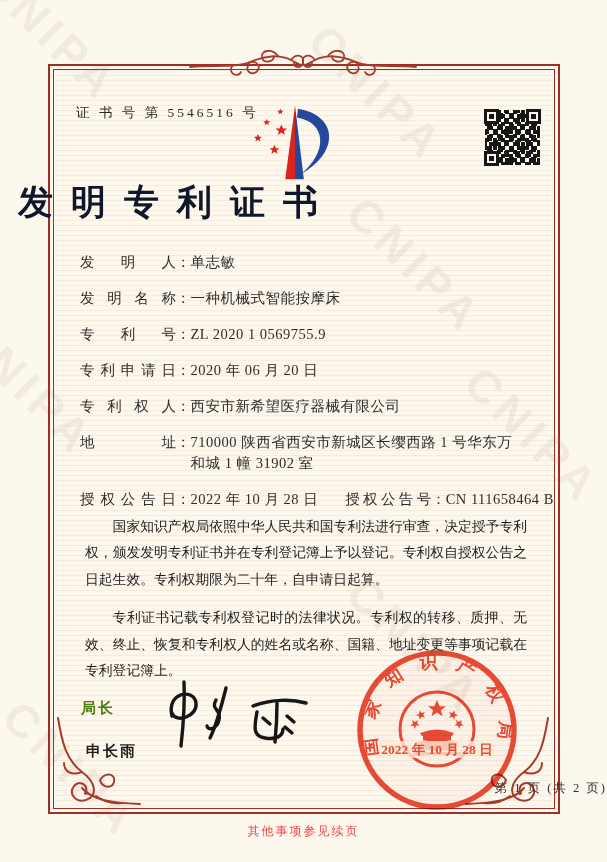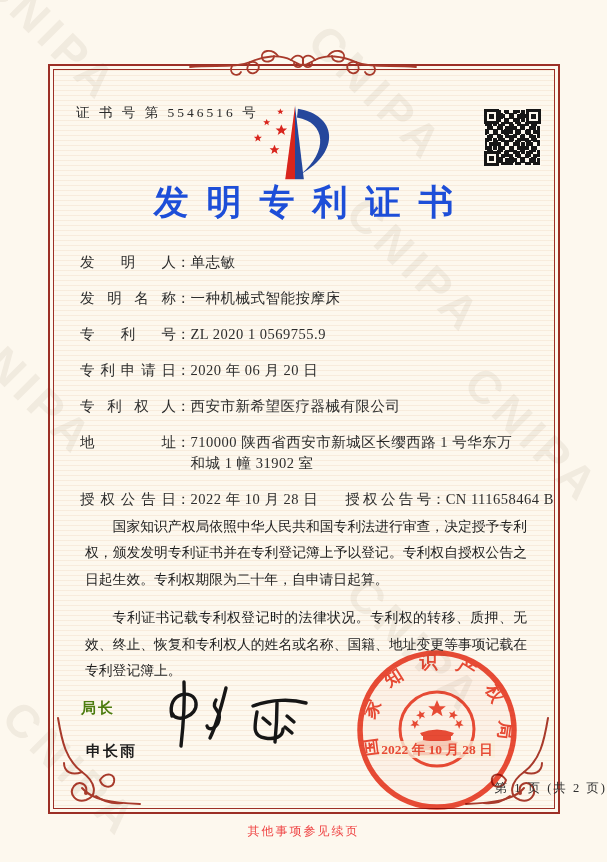--- a/index.html
+++ b/index.html
@@ -47,7 +47,7 @@
   .logo{position:absolute; left:236px; top:98px; z-index:4;}
   .title{
     position:absolute; left:0; right:0; top:179px; z-index:4;
-    text-align:center; font-size:35px; font-weight:bold; color:#1d4ed8;
+    text-align:left; font-size:35px; font-weight:bold; color:#0f172a;
     letter-spacing:18px; text-indent:18px;
   }
   

